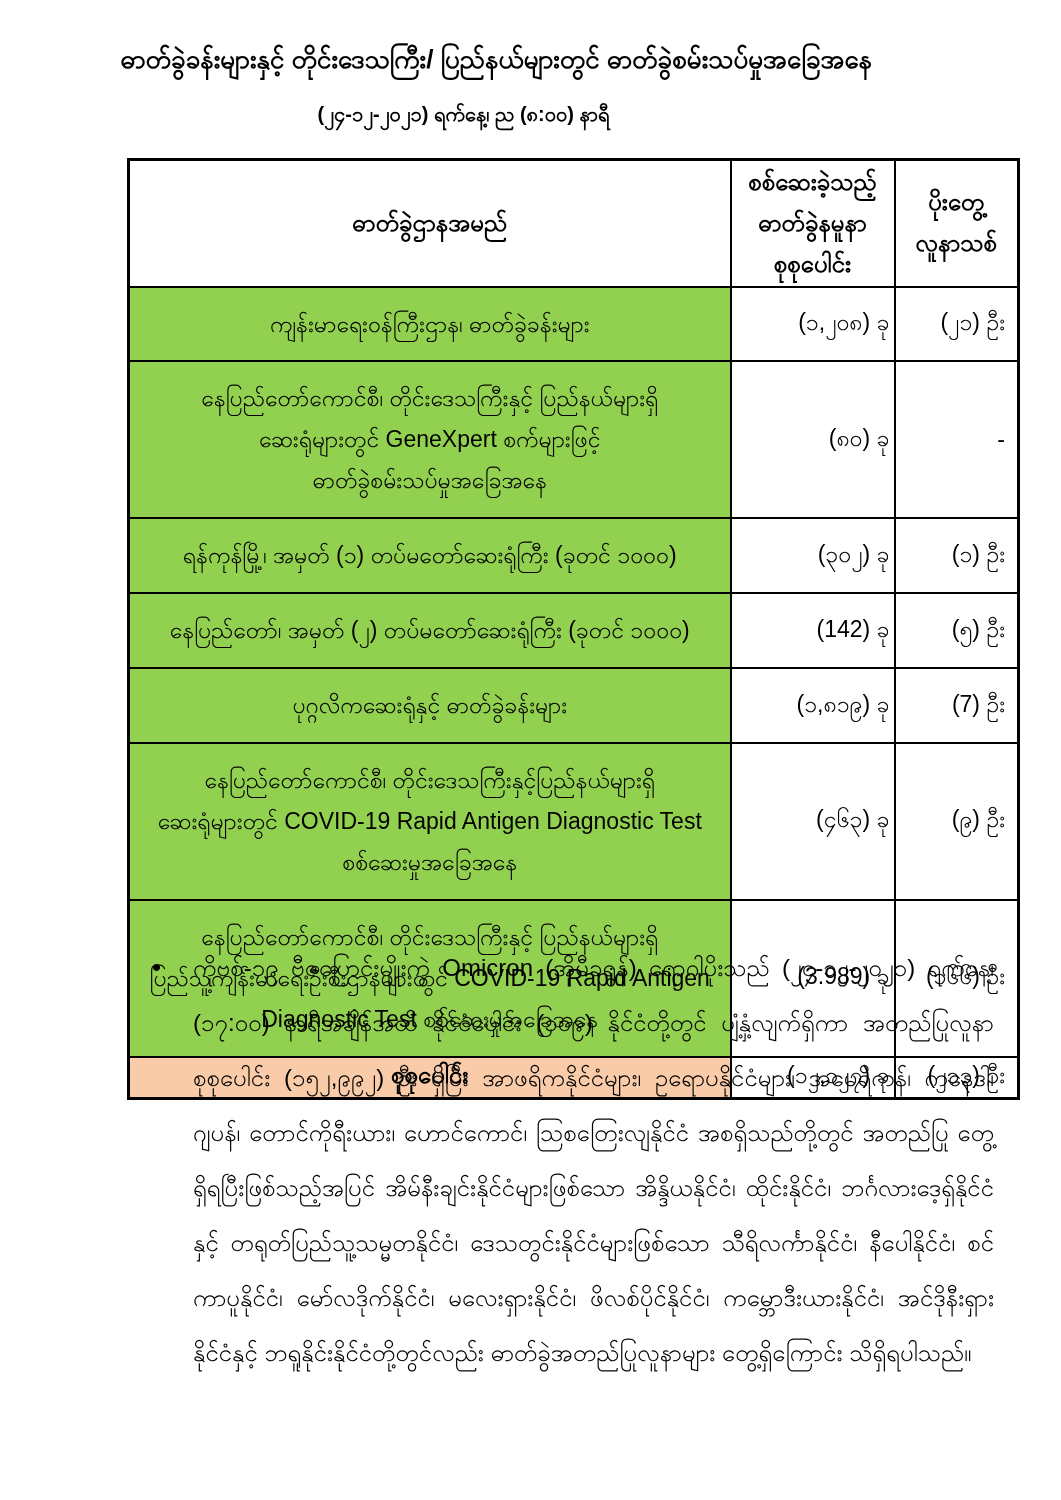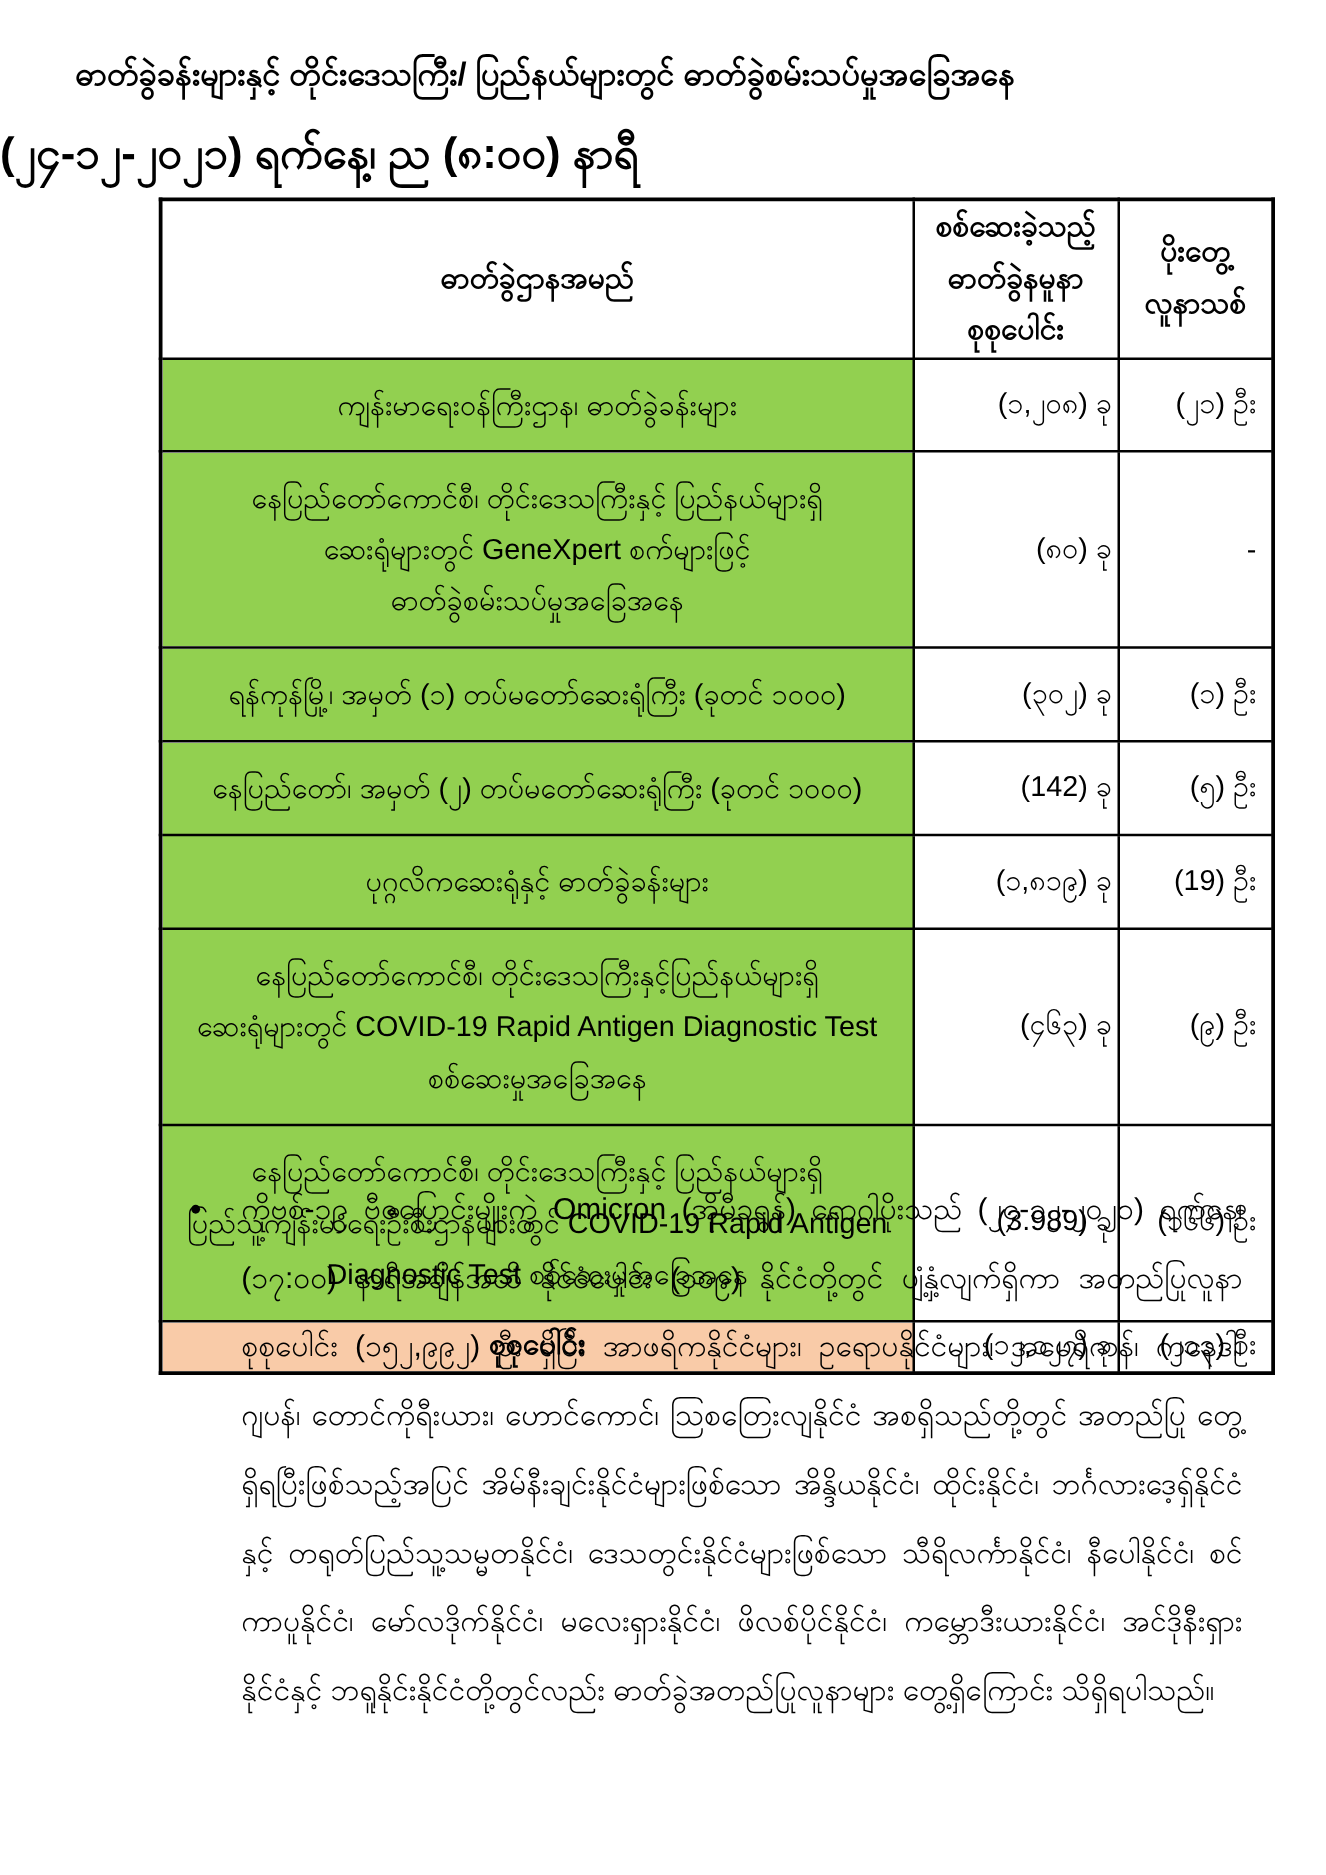--- a/index.html
+++ b/index.html
@@ -10,7 +10,7 @@
   }
   .title-line1 {
     position: absolute; top: 44px; left: 0; width: 872px;
-    text-align: center; font-weight: bold; font-size: 26px; line-height: 1.2;
+    text-align: right; font-weight: bold; font-size: 26px; line-height: 1.2;
   }
   .title-line2 {
     position: absolute; top: 102px; left: 0; width: 927px;

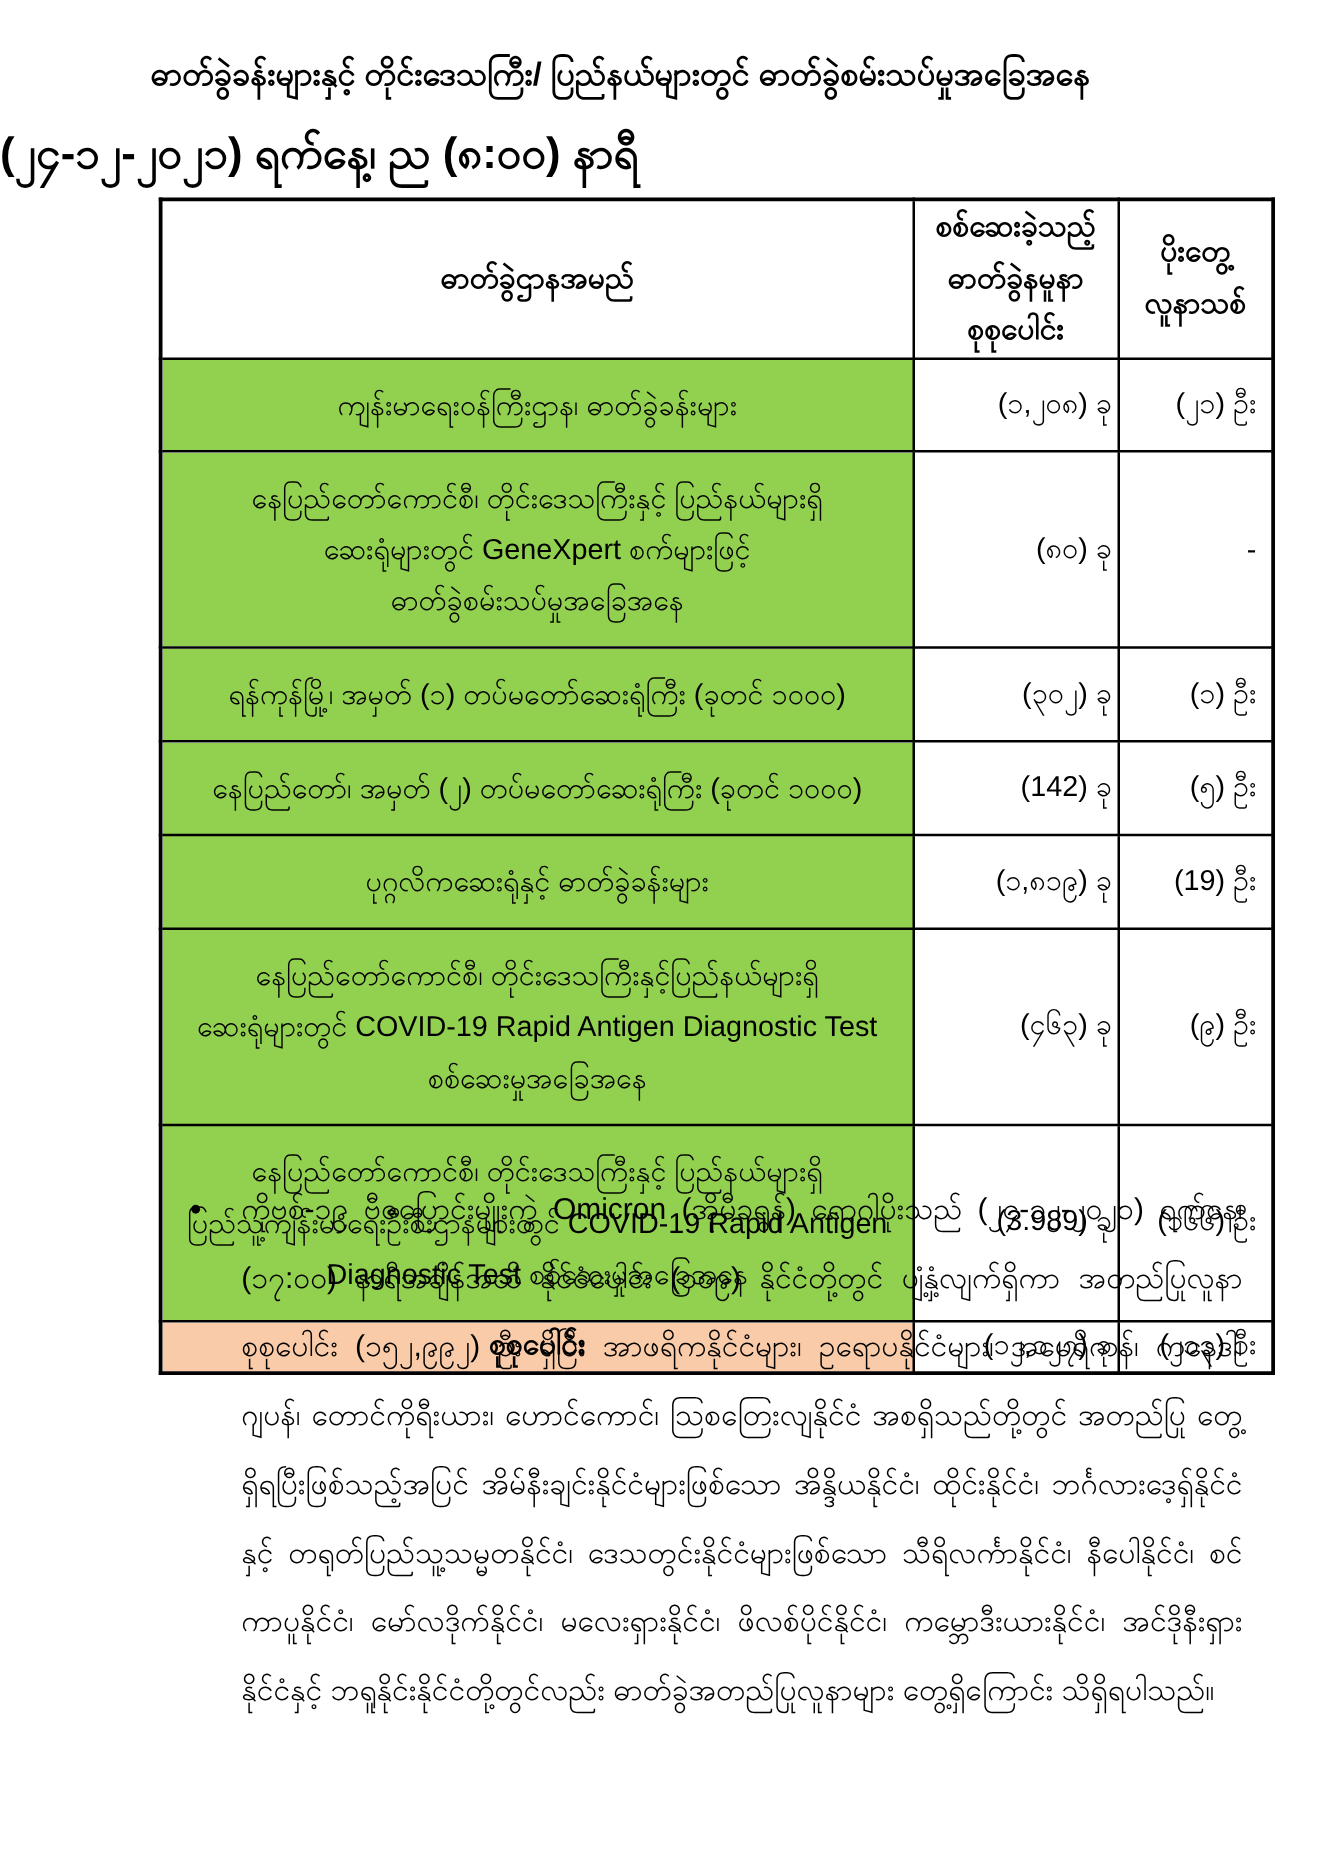--- a/index.html
+++ b/index.html
@@ -14,7 +14,7 @@
   }
   .title-line2 {
     position: absolute; top: 102px; left: 0; width: 927px;
-    font-weight: bold; font-size: 35px; line-height: 1.2;
+    text-align: center; font-weight: bold; font-size: 20px; line-height: 1.2;
   }
   table.report {
     position: absolute; top: 158px; left: 127px; width: 890px;

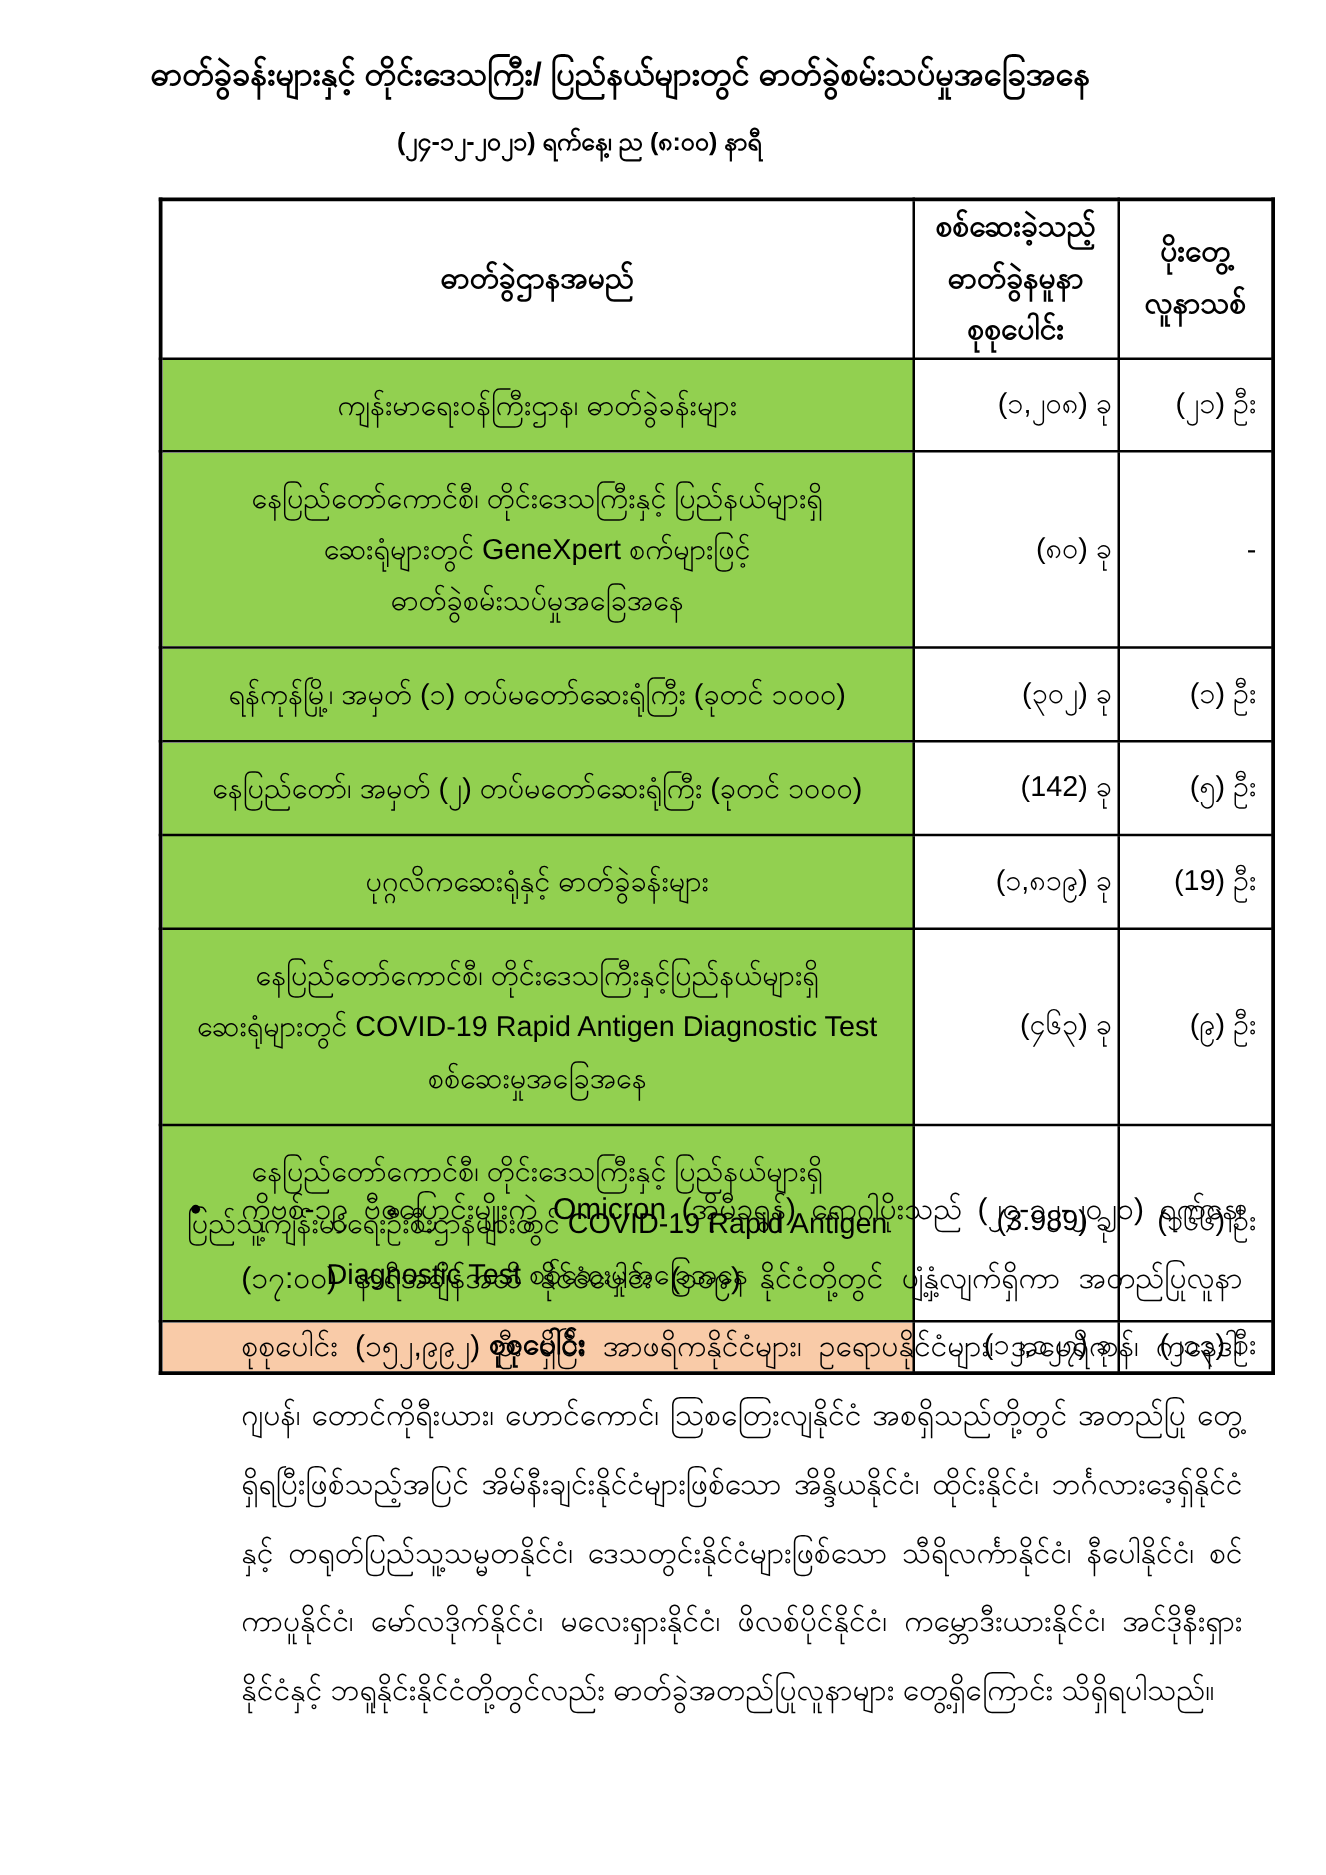--- a/index.html
+++ b/index.html
@@ -117,7 +117,7 @@
       <tr class="rh-s">
         <td class="name-cell green">ပုဂ္ဂလိကဆေးရုံနှင့် ဓာတ်ခွဲခန်းများ</td>
         <td class="val-cell">(၁,၈၁၉) ခု</td>
-        <td class="pos-cell">(19) ဦး</td>
+        <td class="pos-cell">(7) ဦး</td>
       </tr>
 
       <tr class="rh-l">

